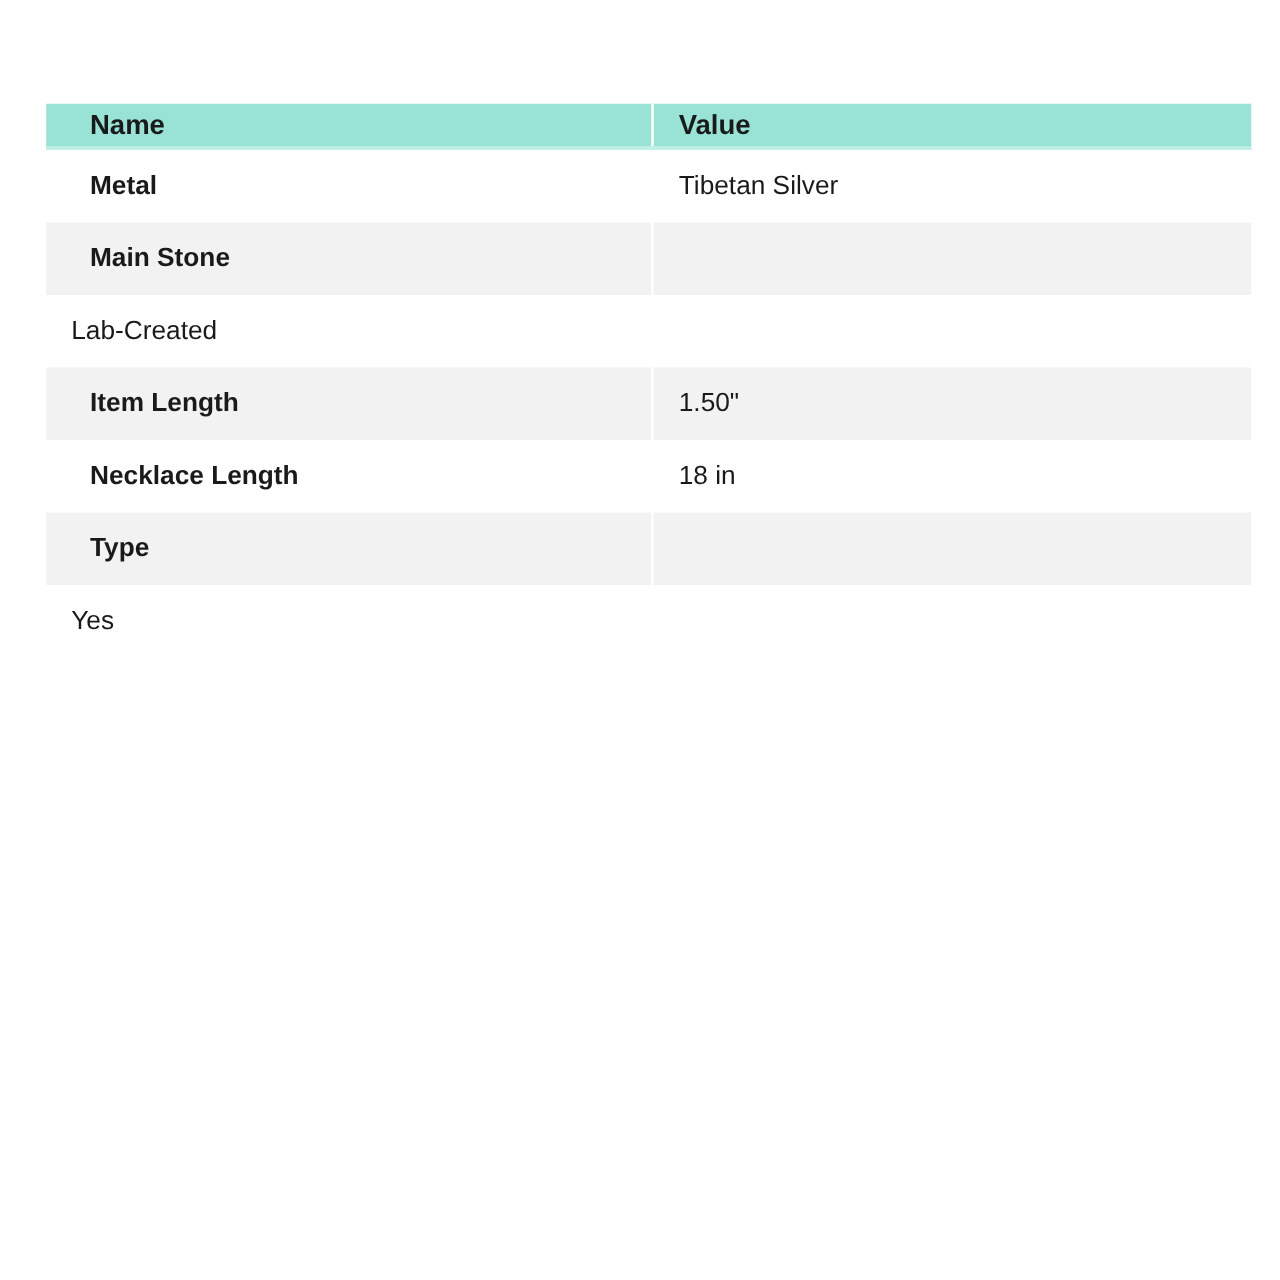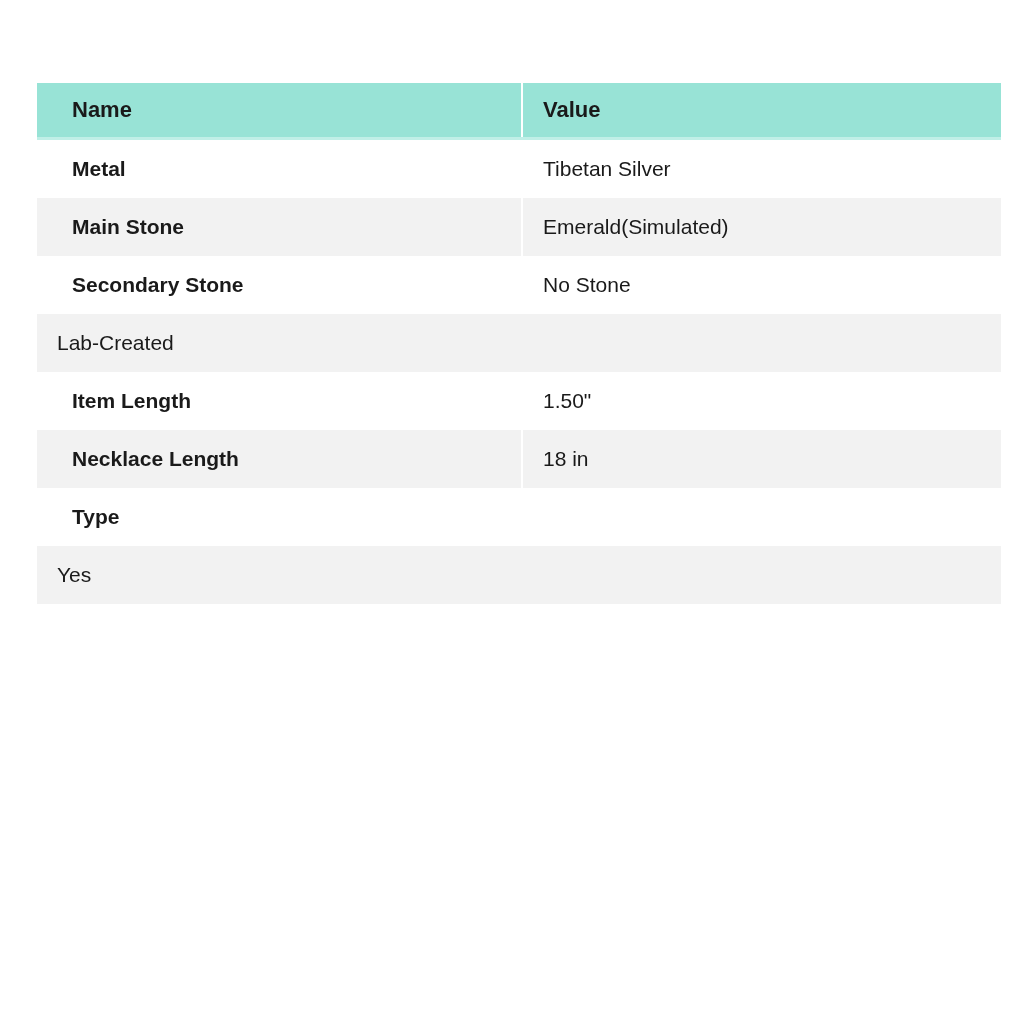--- a/index.html
+++ b/index.html
@@ -32,7 +32,7 @@
     background: var(--row-bg);
   }
   .tr.header {
-    height: 57px;
+    height: 37px;
     background: var(--header-bg);
     border-bottom: 3px solid var(--header-border-bottom);
   }

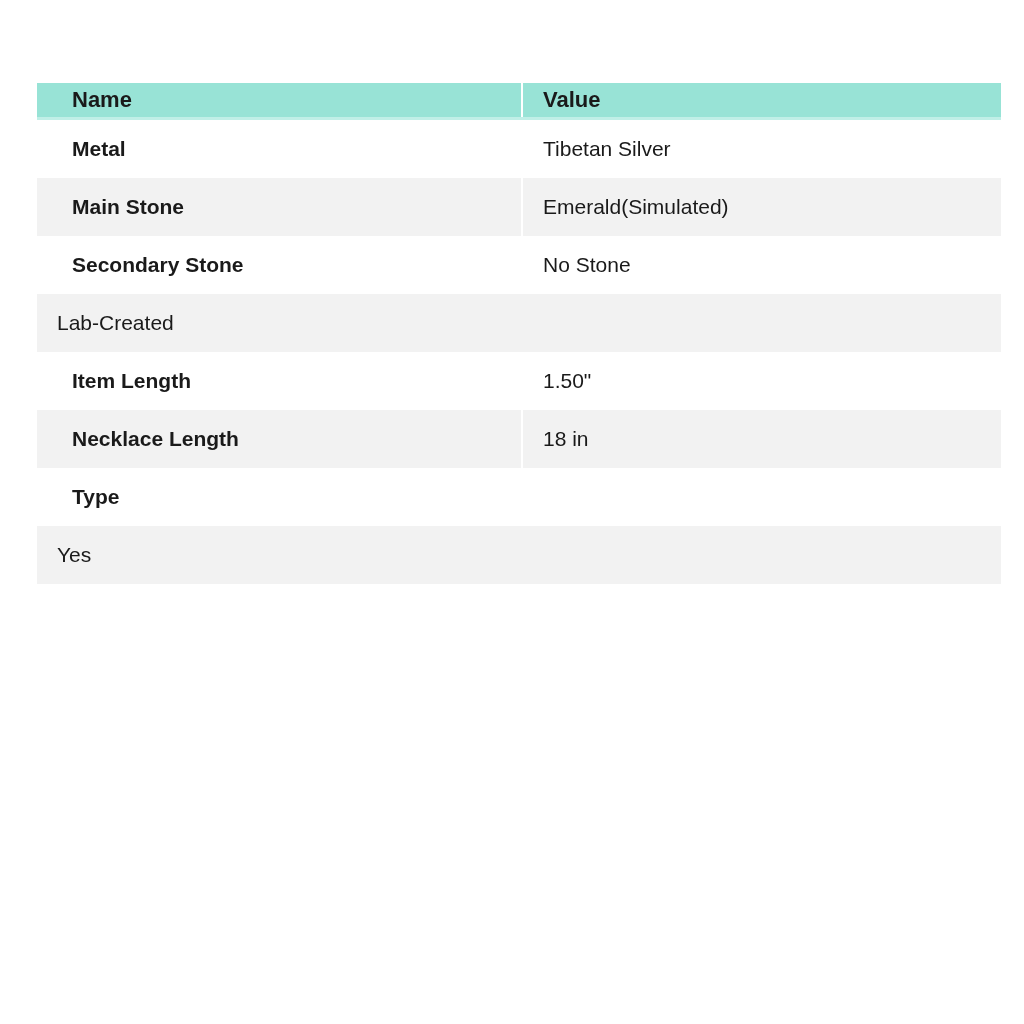--- a/index.html
+++ b/index.html
@@ -83,7 +83,6 @@
 
     <div class="tr">
       <div class="td name-col">Main Stone</div>
-      <div class="td value-col">Emerald(Simulated)</div>
     </div>
 
     <div class="tr">

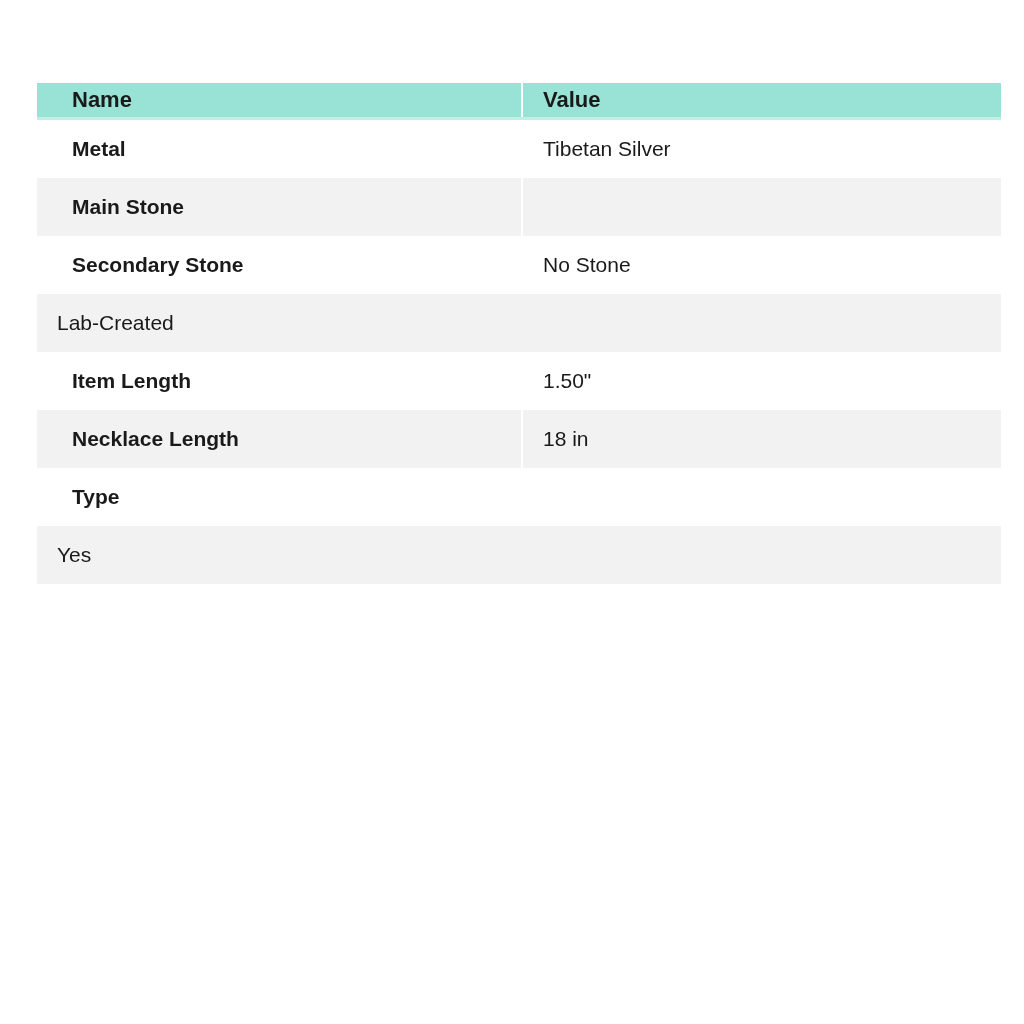--- a/index.html
+++ b/index.html
@@ -85,10 +85,6 @@
       <div class="td name-col">Main Stone</div>
     </div>
 
-    <div class="tr">
-      <div class="td name-col">Secondary Stone</div>
-      <div class="td value-col">No Stone</div>
-    </div>
 
     <div class="tr">
       <div class="td value-col">Lab-Created</div>

